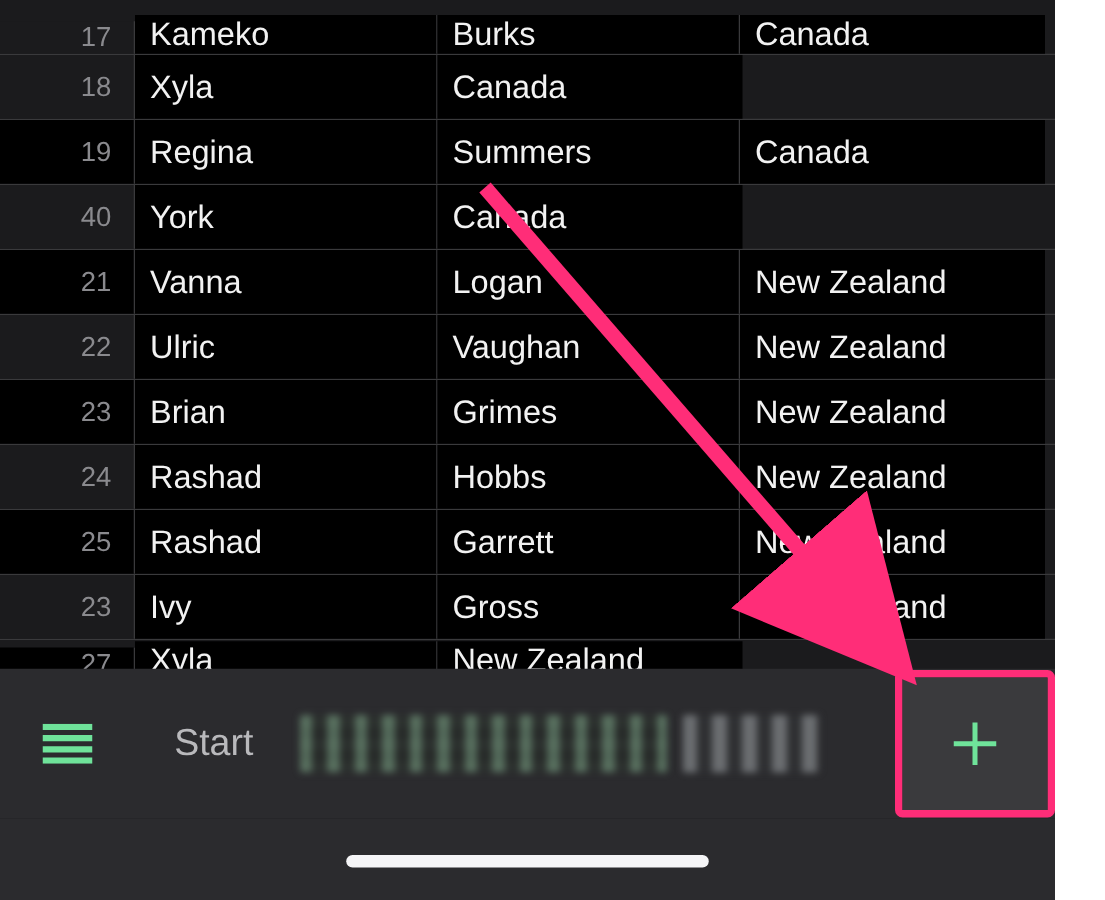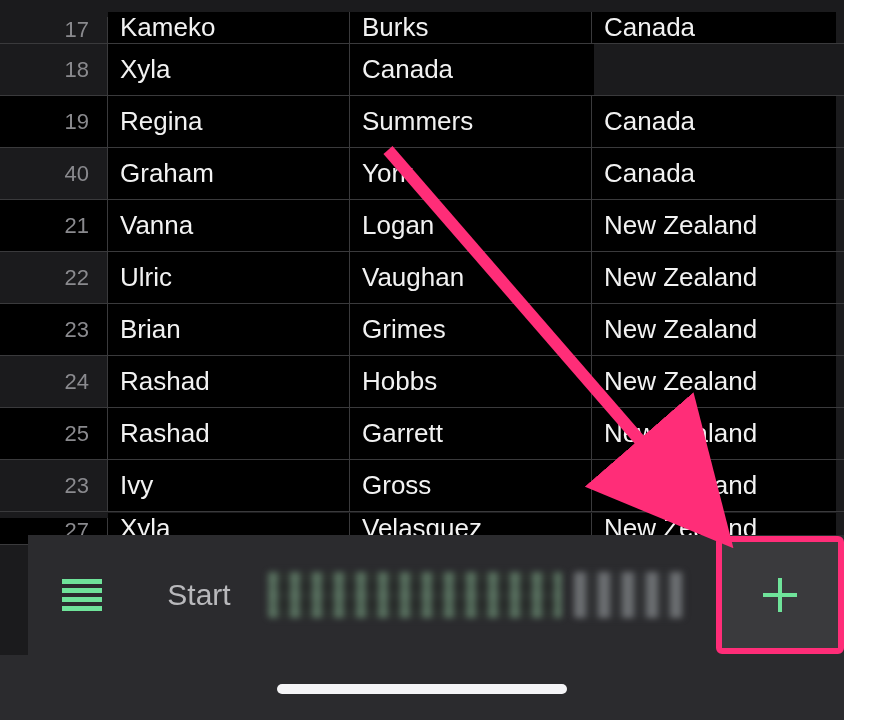--- a/index.html
+++ b/index.html
@@ -203,7 +203,6 @@
 
     <div class="row">
       <div class="cell-idx">40</div>
-      <div class="cell c-first">Graham</div>
       <div class="cell c-last">York</div>
       <div class="cell c-ctry">Canada</div>
     </div>

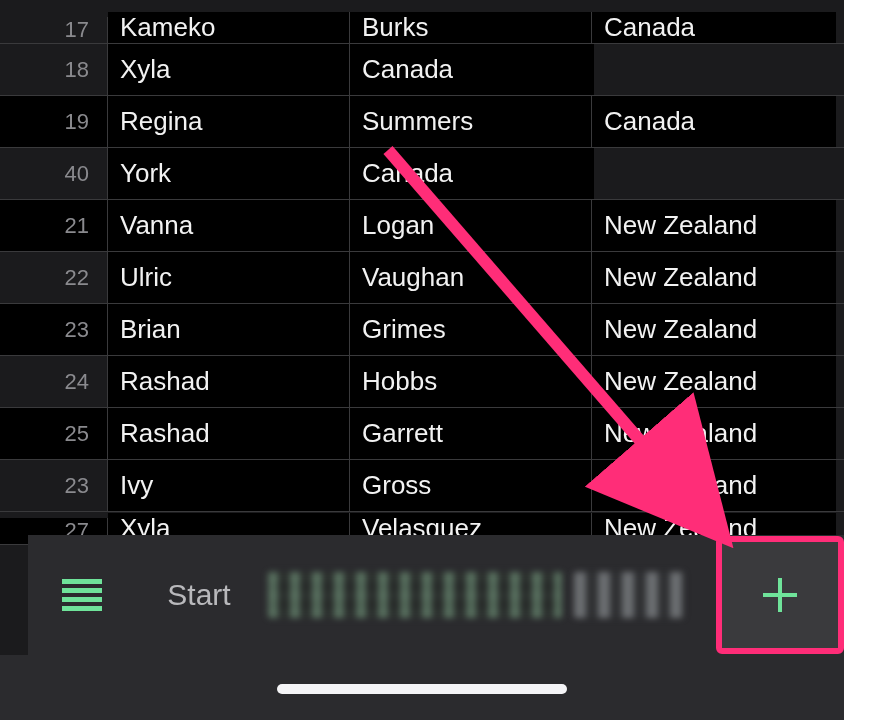--- a/index.html
+++ b/index.html
@@ -252,7 +252,6 @@
     <div class="row partial-bottom odd">
       <div class="cell-idx">27</div>
       <div class="cell c-first">Xyla</div>
-      <div class="cell c-last">Velasquez</div>
       <div class="cell c-ctry">New Zealand</div>
     </div>
 

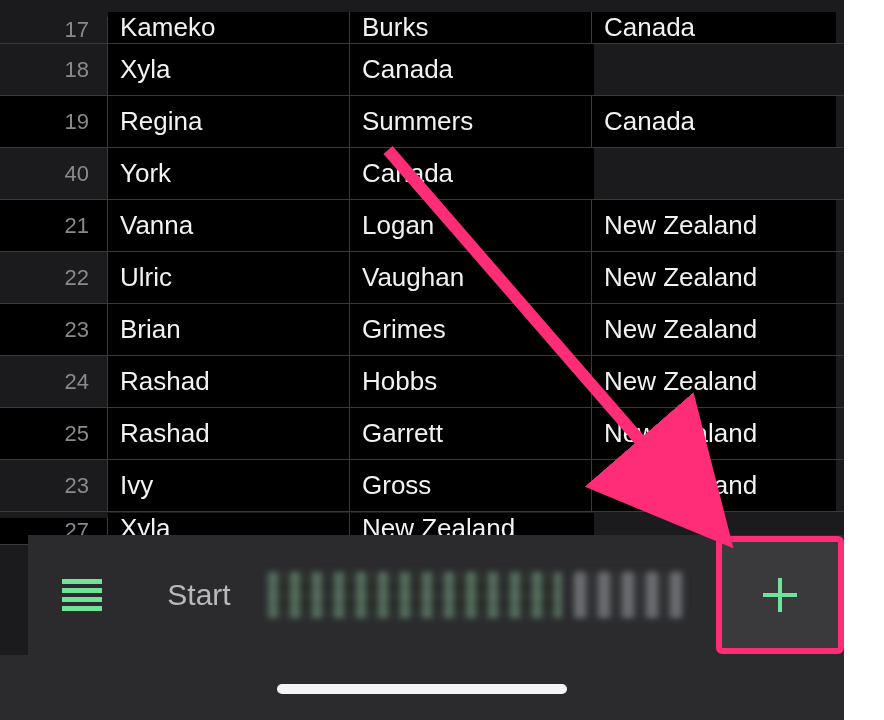--- a/index.html
+++ b/index.html
@@ -76,7 +76,6 @@
       background: #2b2b2e;
       display: flex;
       align-items: center;
-      margin-left: 28px;
     }
     .tab {
       height: 90px;

